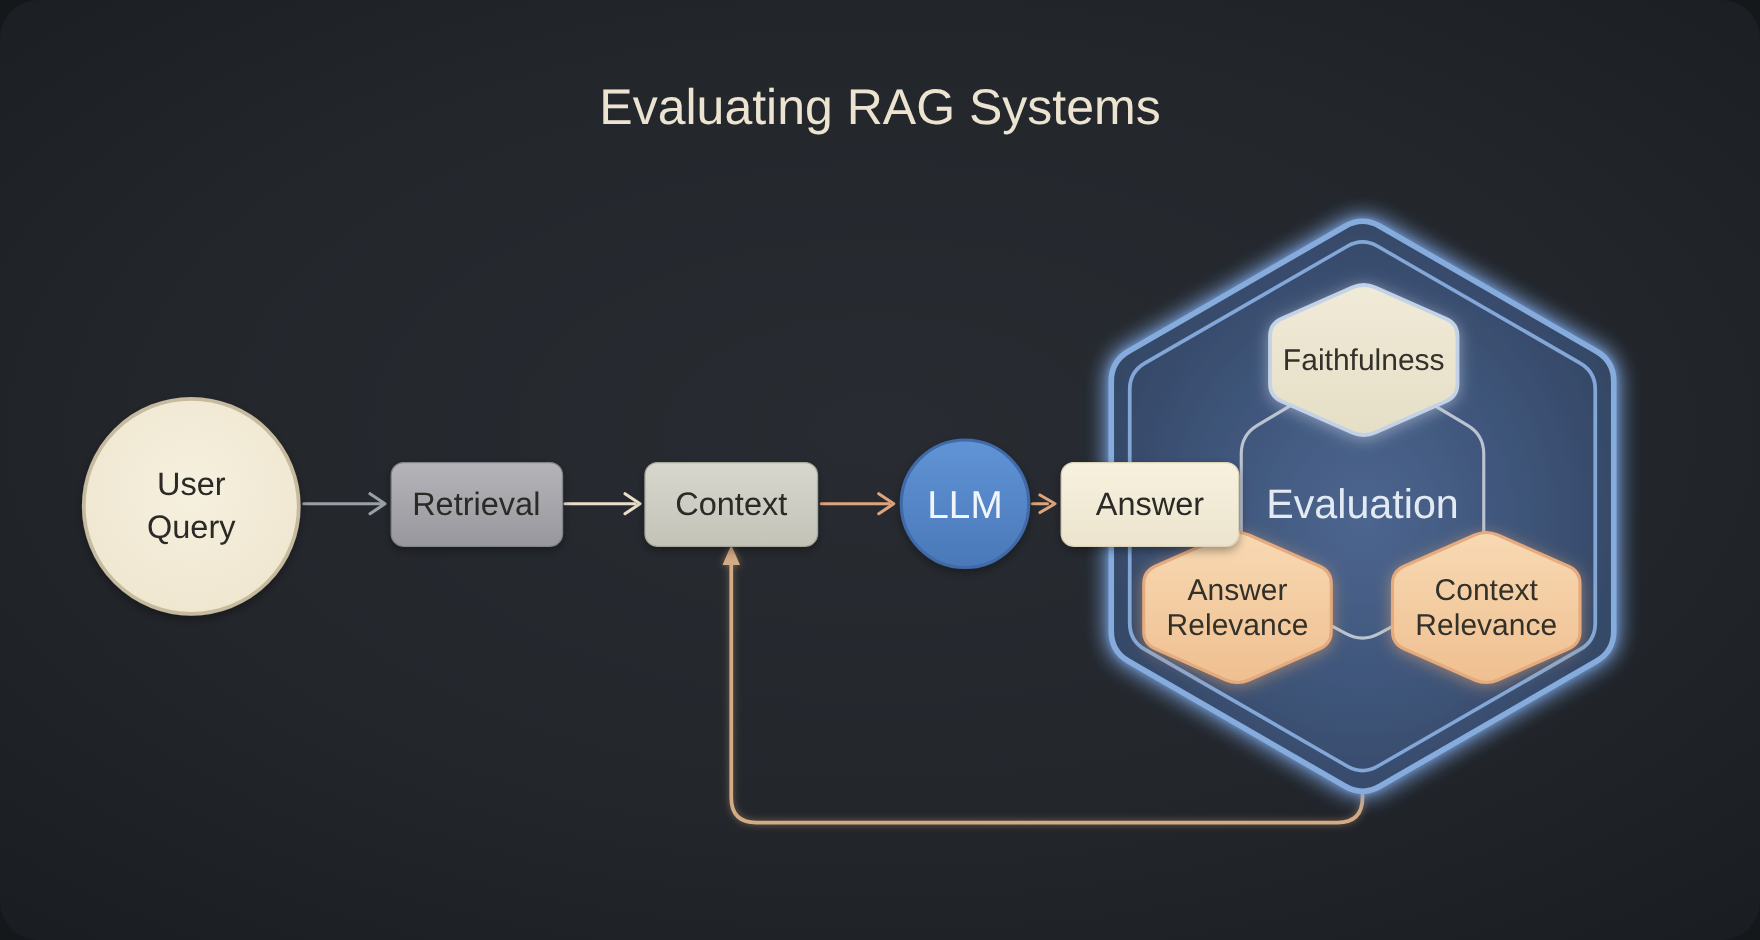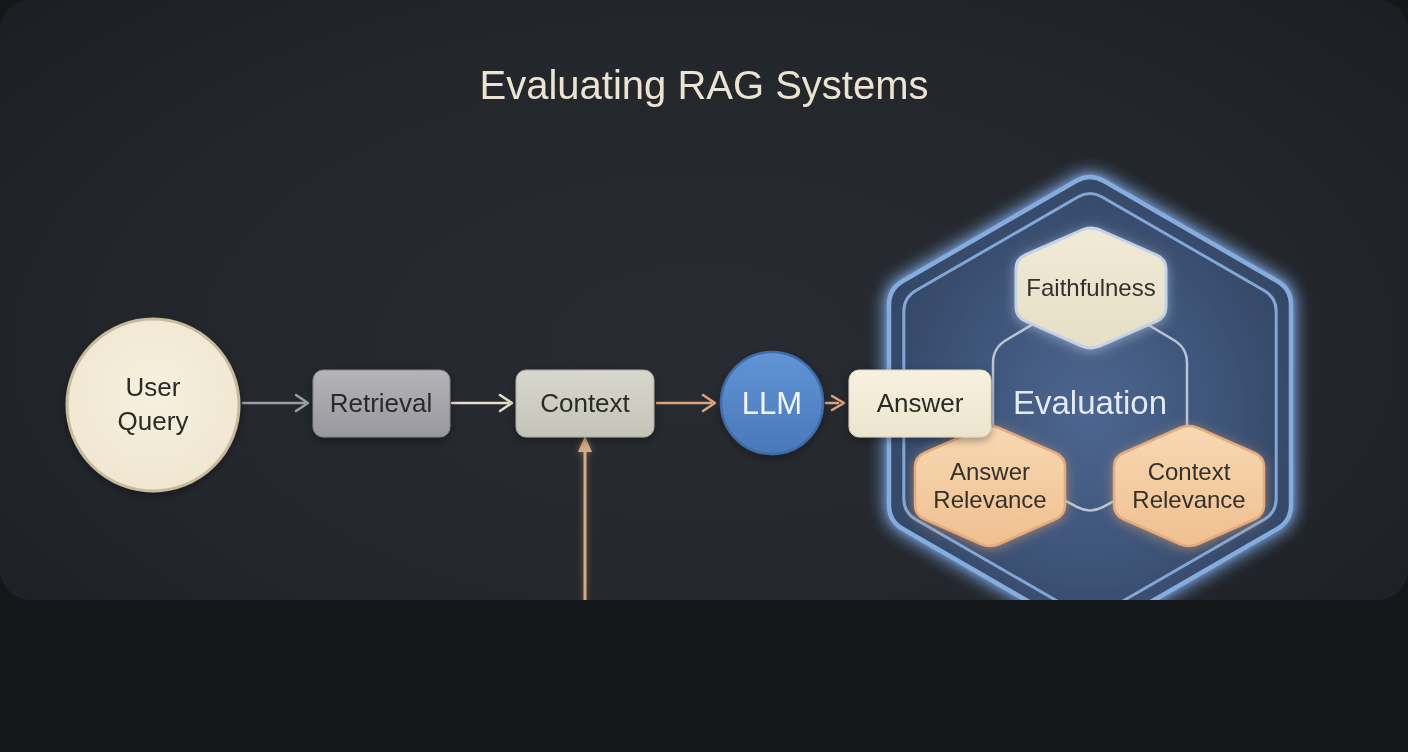--- a/index.html
+++ b/index.html
@@ -4,7 +4,7 @@
 <style>
   html,body{margin:0;padding:0;background:#15181b;}
   .stage{
-    width:1408px;height:600px;position:relative;overflow:hidden;
+    width:1408px;height:752px;position:relative;overflow:hidden;
     font-family:"Liberation Sans","DejaVu Sans",sans-serif;
     border-radius:31px;
   }

